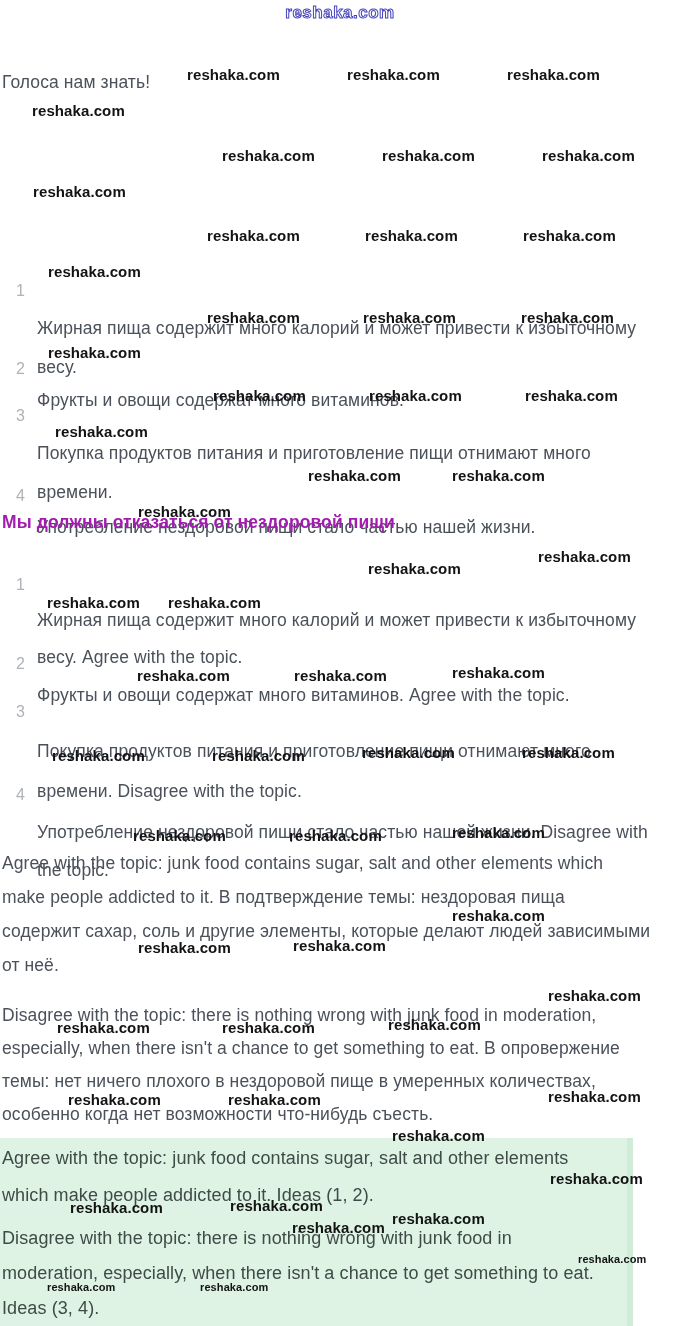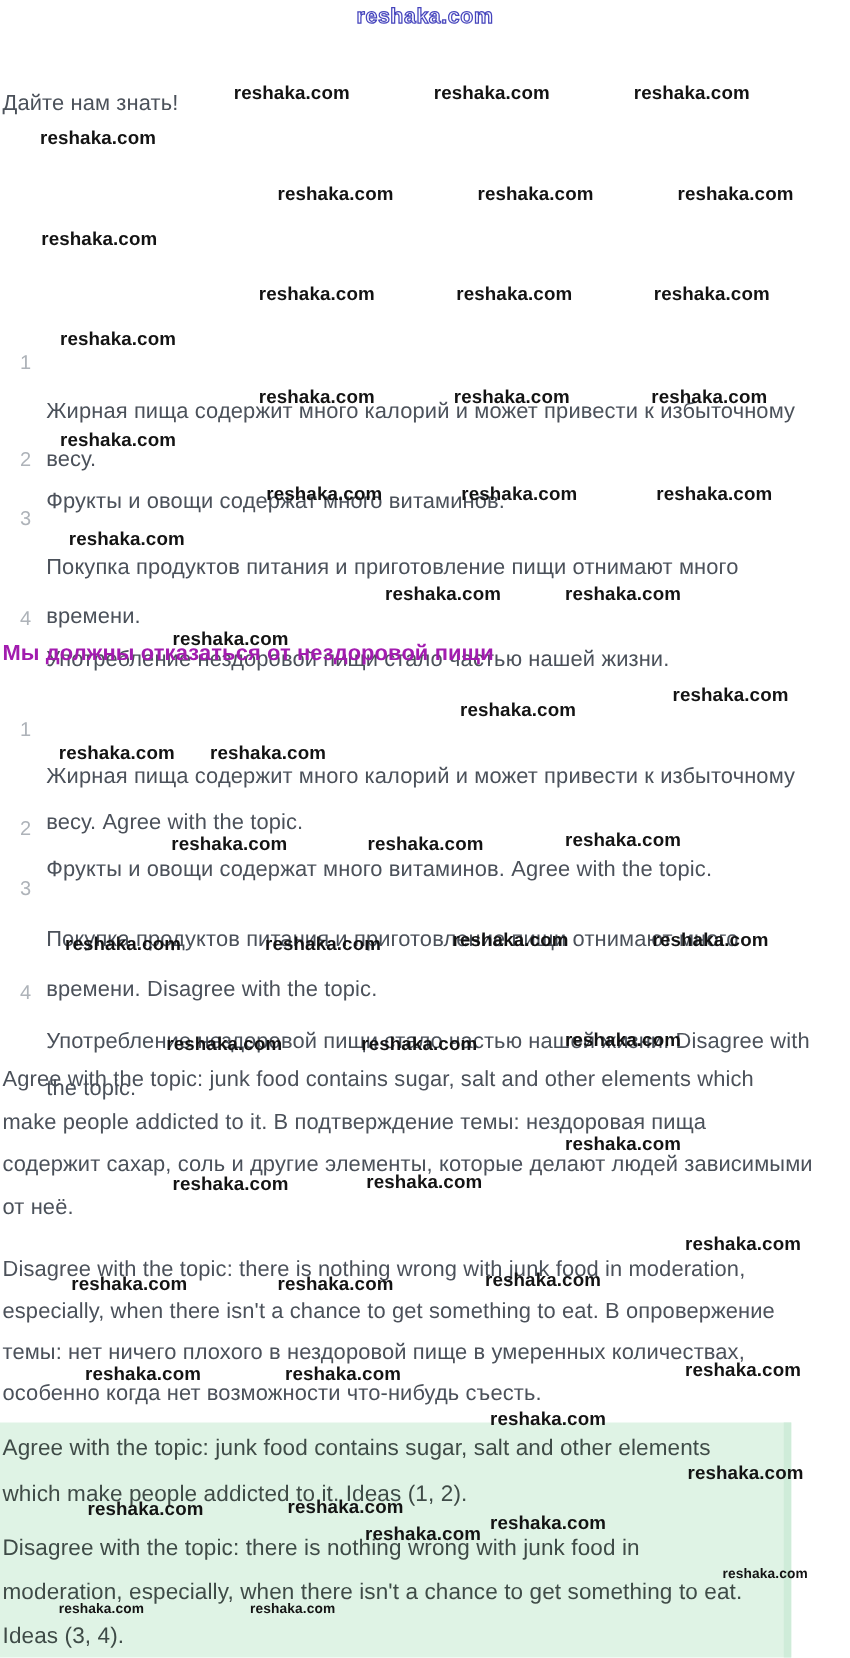--- a/index.html
+++ b/index.html
@@ -52,7 +52,7 @@
 
   <div class="logo-wm">reshaka.com</div>
 
-  <div class="tb" style="top:72px;">Дайте нам знать!</div>
+  <div class="tb" style="top:72px;">Голоса нам знать!</div>
 
   <div class="li" style="top:270px;line-height:39px;">
     <span class="num">1</span><span>Жирная пища содержит много калорий и может привести к избыточному

